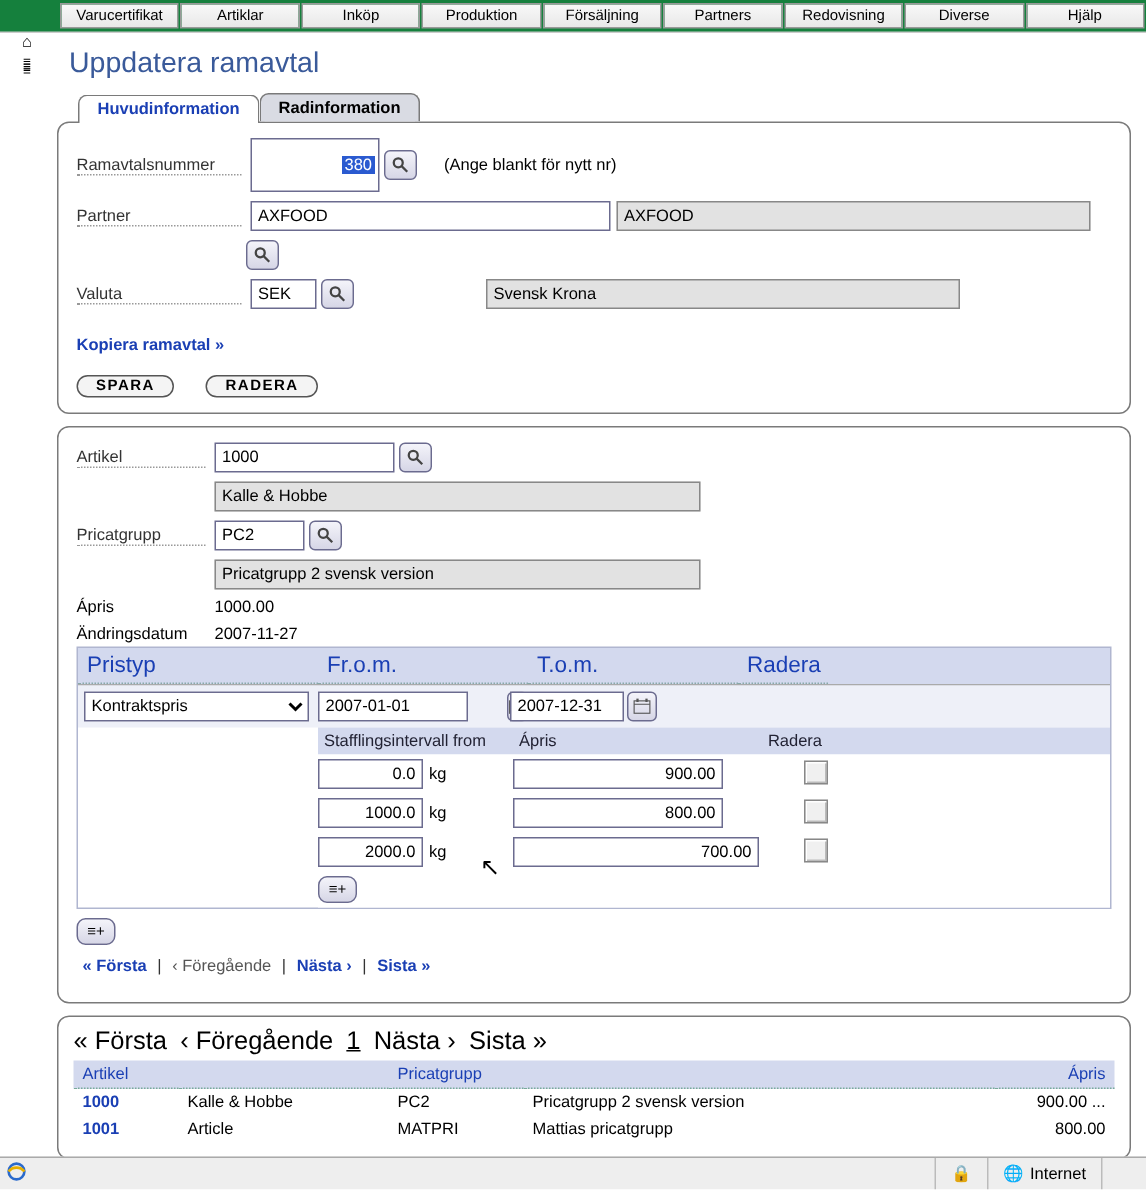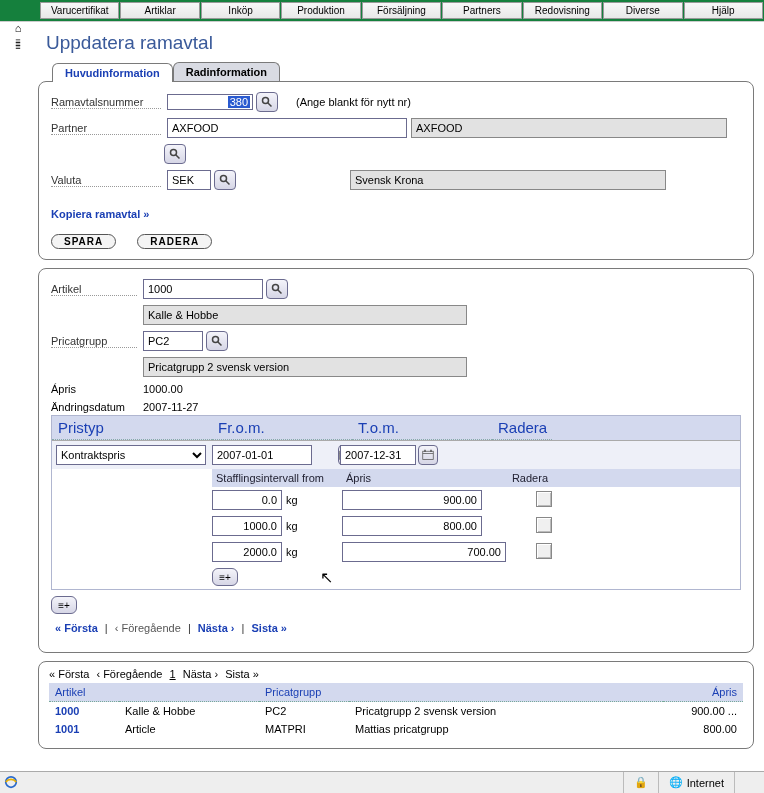--- a/index.html
+++ b/index.html
@@ -310,7 +310,7 @@
     <div class="panel">
       <div class="row">
         <span class="lbl">Ramavtalsnummer</span>
-        <span style="width:86px;display:inline-flex;justify-content:flex-end;border:1px solid #6b6b8f;height:16px;align-items:center;padding-right:2px;">
+        <span style="width:86px;display:inline-flex;justify-content:flex-end;border:1px solid #6b6b8f;height:36px;align-items:center;padding-right:2px;">
           <span class="selected-num">380</span>
         </span>
         <span class="lookup-btn">

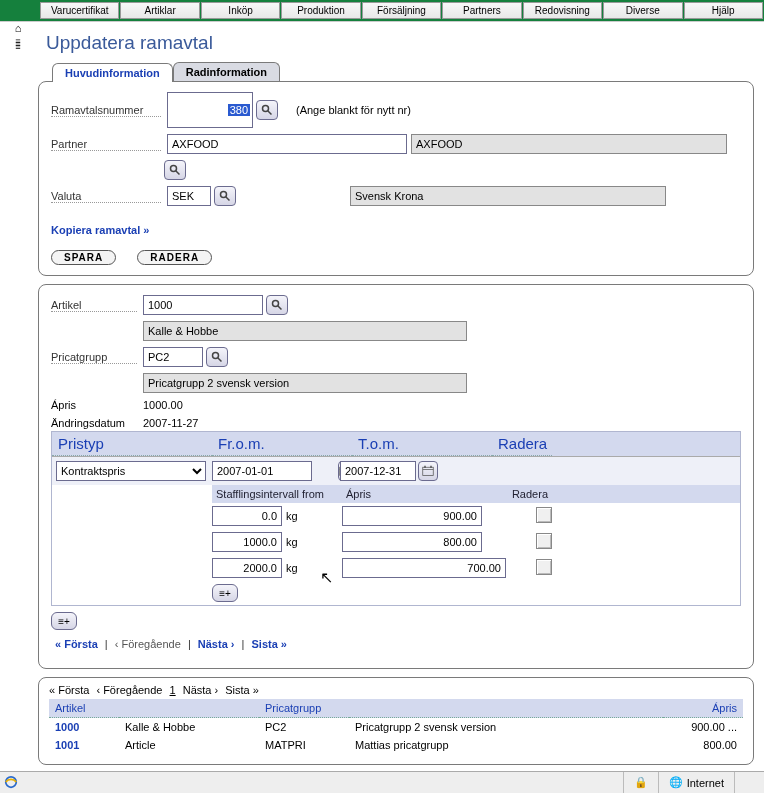--- a/index.html
+++ b/index.html
@@ -344,7 +344,7 @@
               <line x1="9" y1="9" x2="14" y2="14" stroke="#444" stroke-width="2"></line>
             </svg>
         </span>
-        <span class="readonly" style="width:316px;margin-left:114px;">Svensk Krona</span>
+        <span class="readonly" style="width:316px;margin-left:88px;">Svensk Krona</span>
       </div>
       <div style="height:12px;"></div>
       <a class="link">Kopiera ramavtal »</a>

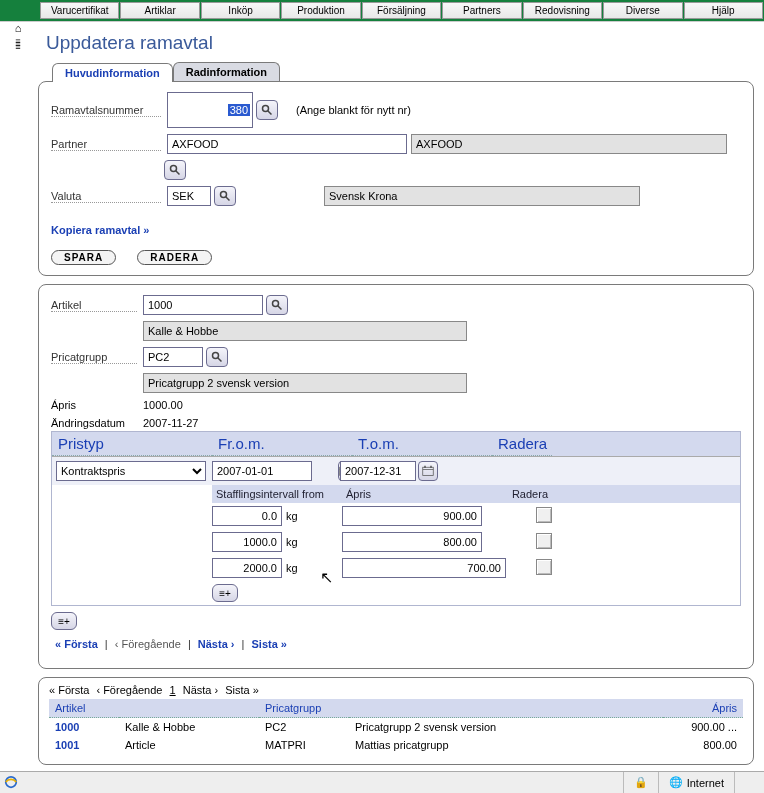--- a/index.html
+++ b/index.html
@@ -487,7 +487,7 @@
     </div>
 
     <div class="listing">
-      <div style="margin-bottom:3px;font-size:11px;">
+      <div style="margin-bottom:3px;font-size:17px;">
         <span>« Första</span>
         <span style="margin-left:4px;">‹ Föregående</span>
         <span style="text-decoration:underline;margin:0 4px;">1</span>

